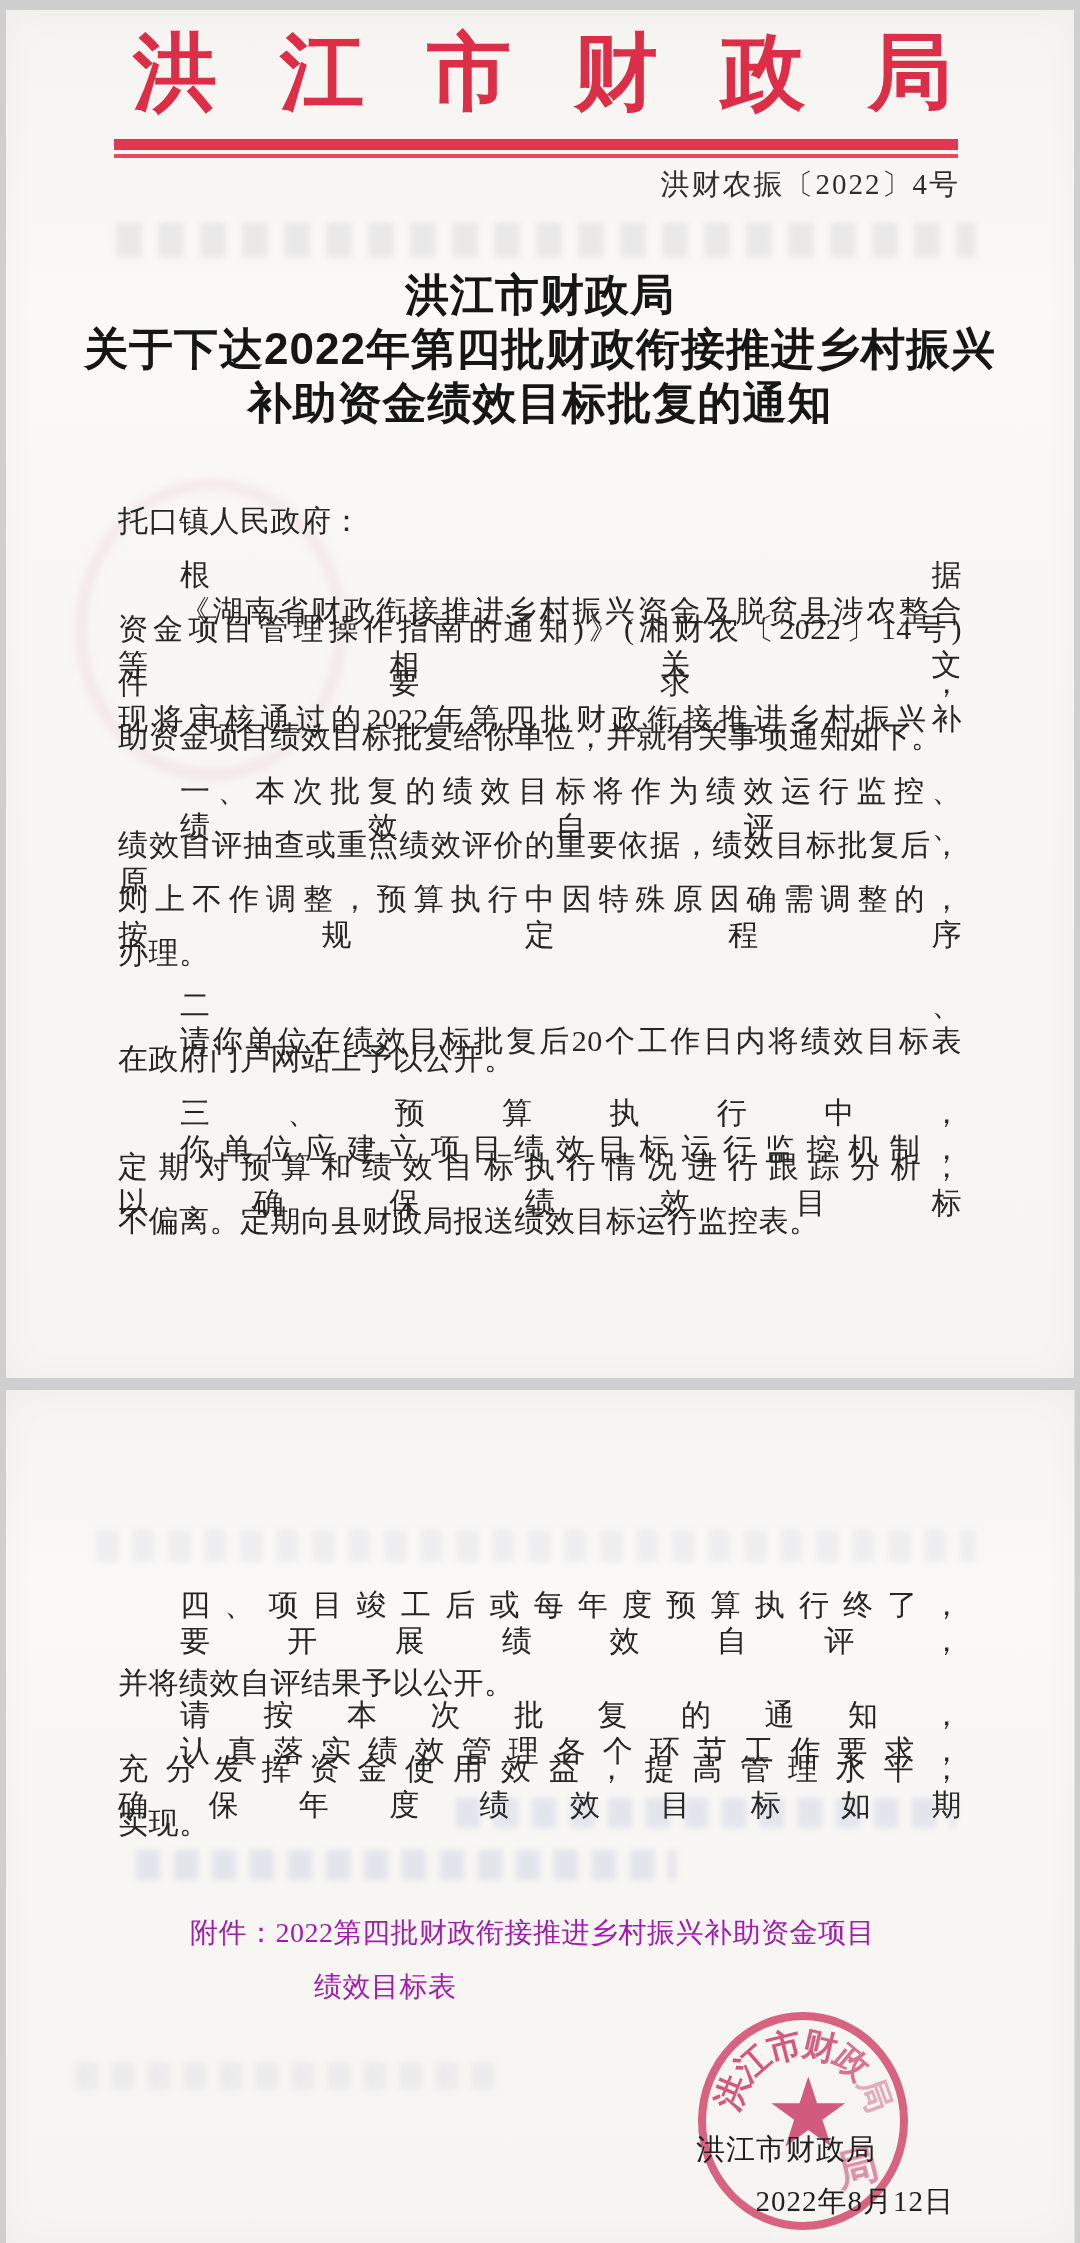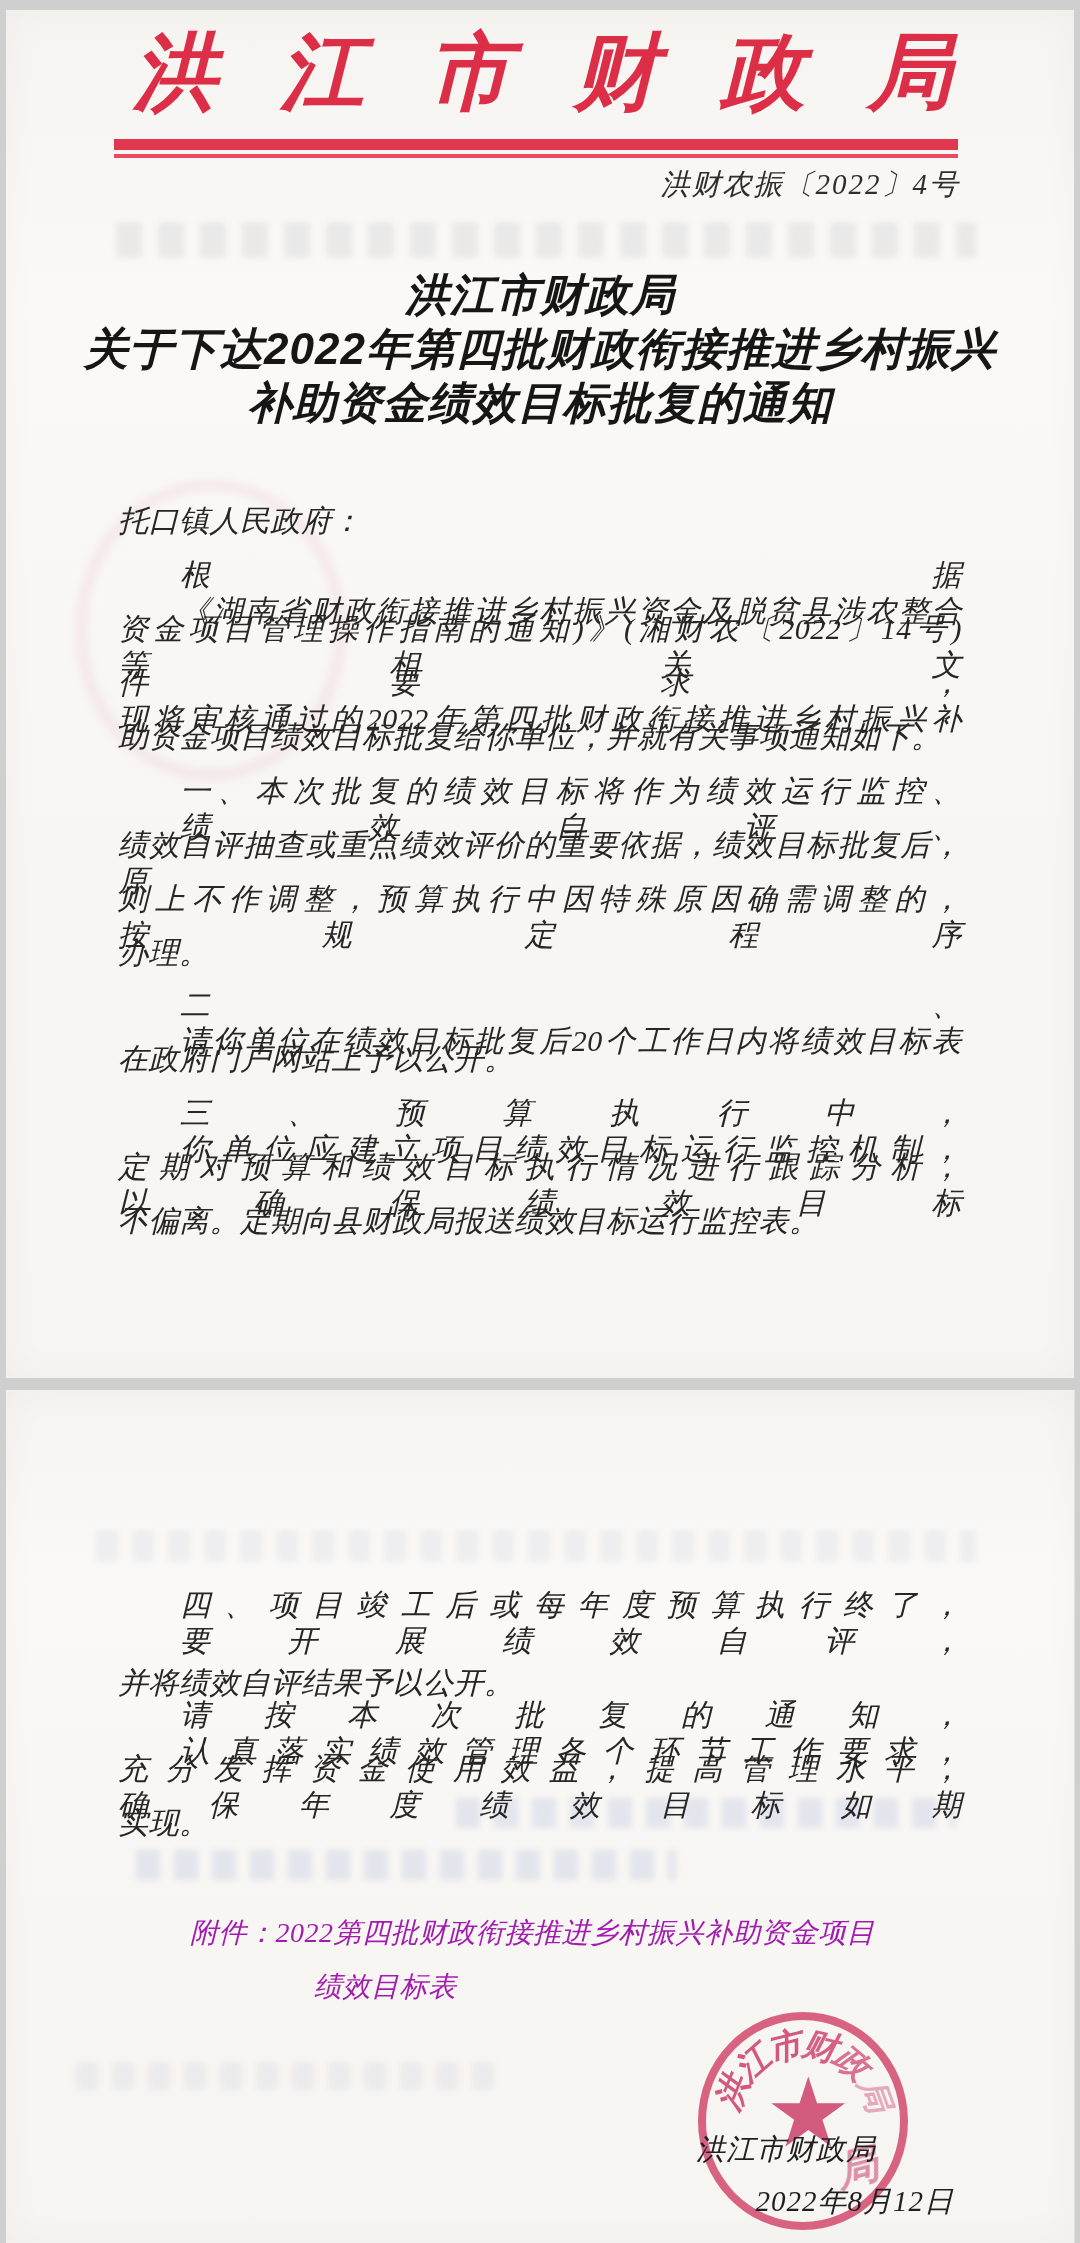--- a/index.html
+++ b/index.html
@@ -9,7 +9,7 @@
     font-family:"Liberation Serif","DejaVu Serif",serif;
     position:relative;overflow:hidden;
   }
-  #canvas{position:absolute;inset:0;width:1080px;height:2243px;font-style:italic;}
+  #canvas{position:absolute;inset:0;width:1080px;height:2243px;}
 
   
   .page{

